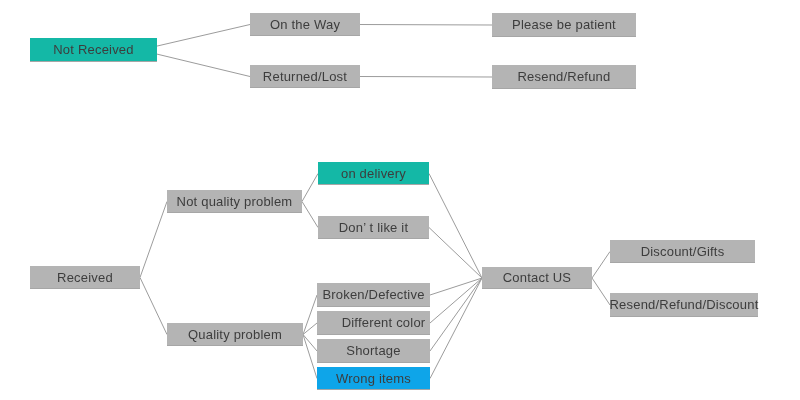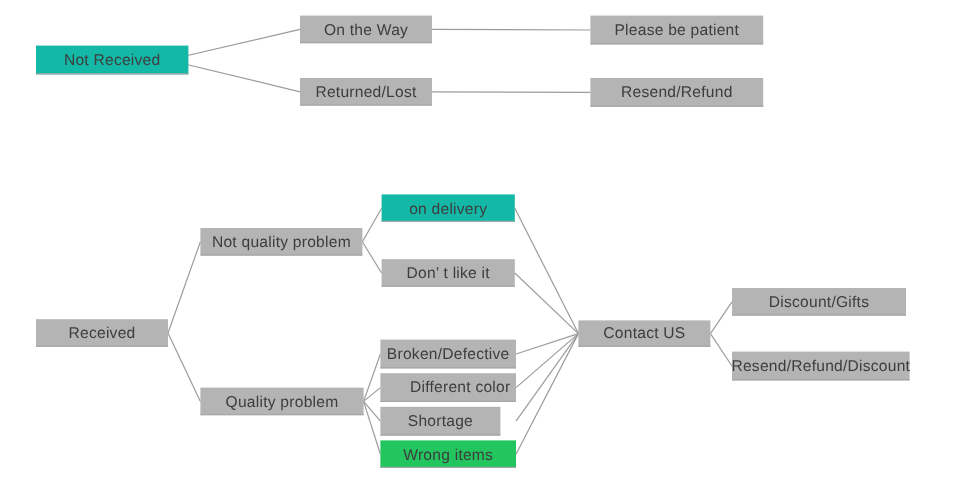--- a/index.html
+++ b/index.html
@@ -73,7 +73,7 @@
     <div class="node" style="left: 318px; top: 216px; width: 111px; height: 23px; background: rgb(180, 180, 180); color: rgb(61, 61, 61);">Don’ t like it</div>
     <div class="node" style="left: 317px; top: 283px; width: 113px; height: 24px; background: rgb(180, 180, 180); color: rgb(61, 61, 61);">Broken/Defective</div>
     <div class="node" style="left: 317px; top: 311px; width: 113px; height: 24px; background: rgb(180, 180, 180); color: rgb(61, 61, 61); padding-left: 20px;">Different color</div>
-    <div class="node" style="left: 317px; top: 339px; width: 100px; height: 24px; background: rgb(180, 180, 180); color: rgb(61, 61, 61);">Shortage</div>
+    <div class="node" style="left: 317px; top: 339px; width: 113px; height: 24px; background: rgb(180, 180, 180); color: rgb(61, 61, 61);">Shortage</div>
     <div class="node" style="left: 317px; top: 367px; width: 113px; height: 23px; background: #22c55e; color: rgb(61, 61, 61);">Wrong items</div>
     <div class="node" style="left: 482px; top: 267px; width: 110px; height: 22px; background: rgb(180, 180, 180); color: rgb(61, 61, 61);">Contact US</div>
     <div class="node" style="left: 610px; top: 240px; width: 145px; height: 23px; background: rgb(180, 180, 180); color: rgb(61, 61, 61);">Discount/Gifts</div>

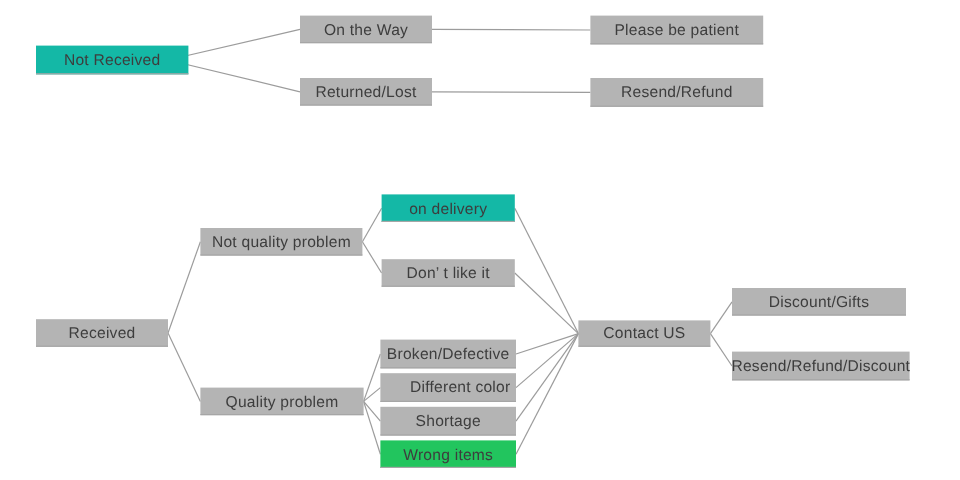--- a/index.html
+++ b/index.html
@@ -74,7 +74,7 @@
     <div class="node" style="left: 317px; top: 283px; width: 113px; height: 24px; background: rgb(180, 180, 180); color: rgb(61, 61, 61);">Broken/Defective</div>
     <div class="node" style="left: 317px; top: 311px; width: 113px; height: 24px; background: rgb(180, 180, 180); color: rgb(61, 61, 61); padding-left: 20px;">Different color</div>
     <div class="node" style="left: 317px; top: 339px; width: 113px; height: 24px; background: rgb(180, 180, 180); color: rgb(61, 61, 61);">Shortage</div>
-    <div class="node" style="left: 317px; top: 367px; width: 113px; height: 23px; background: #22c55e; color: rgb(61, 61, 61);">Wrong items</div>
+    <div class="node" style="left: 317px; top: 367px; width: 113px; height: 23px; background: #0ea5e9; color: rgb(61, 61, 61);">Wrong items</div>
     <div class="node" style="left: 482px; top: 267px; width: 110px; height: 22px; background: rgb(180, 180, 180); color: rgb(61, 61, 61);">Contact US</div>
     <div class="node" style="left: 610px; top: 240px; width: 145px; height: 23px; background: rgb(180, 180, 180); color: rgb(61, 61, 61);">Discount/Gifts</div>
     <div class="node" style="left: 610px; top: 293px; width: 148px; height: 24px; background: rgb(180, 180, 180); color: rgb(61, 61, 61);">Resend/Refund/Discount</div>

